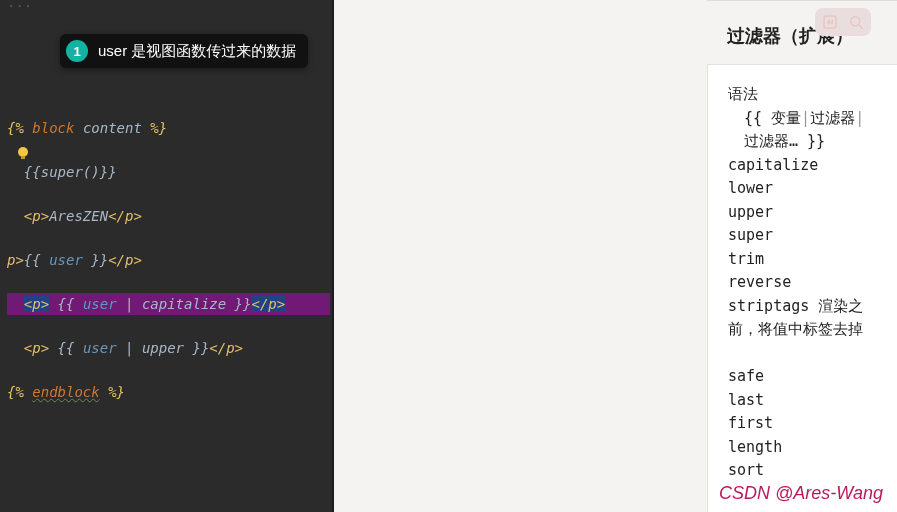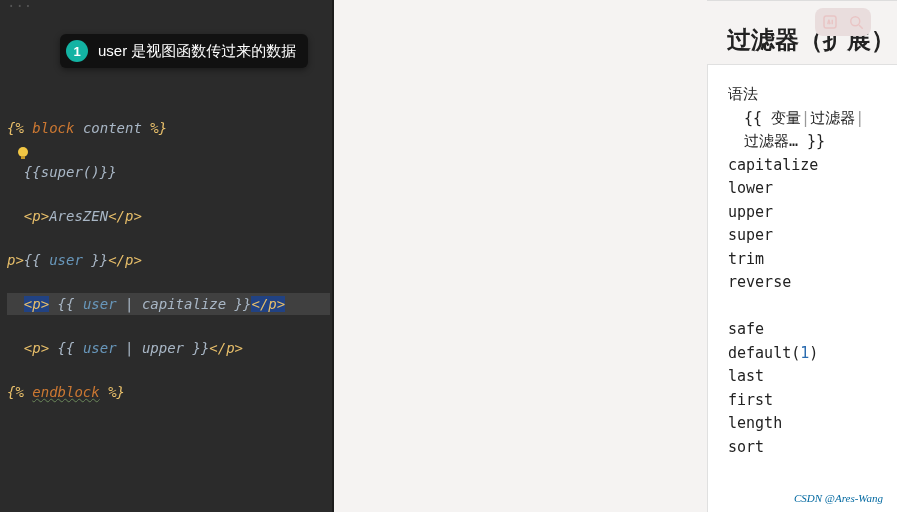--- a/index.html
+++ b/index.html
@@ -24,7 +24,7 @@
   .truncated { position:absolute; left:7px; top:-6px; color:#555; }
   
   .r-head { position:absolute; left:373px; top:0; right:0; height:64px; border-top:1px solid #ddd; }
-  .r-title { position:absolute; left:393px; top:24px; font-size:24px; font-weight:700; color:#222; font-family: -apple-system,"Segoe UI",Helvetica,sans-serif; }
+  .r-title { position:absolute; left:393px; top:24px; font-size:18px; font-weight:700; color:#222; font-family: -apple-system,"Segoe UI",Helvetica,sans-serif; }
   .badge-btn { position:absolute; right:26px; top:8px; width:56px; height:28px; border-radius:8px; background:#e9dddd; display:flex; align-items:center; justify-content:center; gap:6px; }
   .badge-btn .ico { width:20px; height:20px; display:flex; align-items:center; justify-content:center; color:#f5b6b6; opacity:.55; }
   .doc-pane { position:absolute; left:373px; top:64px; right:0; bottom:0; border:1px solid #e0e0e0; border-bottom:none; border-right:none; background:#fff; }

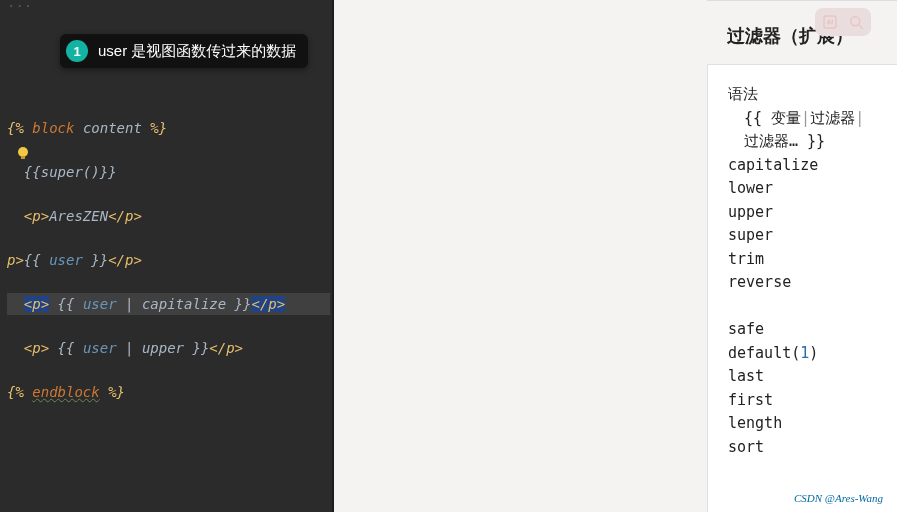--- a/index.html
+++ b/index.html
@@ -18,7 +18,7 @@
   .tk-hl { color:#e8bf6a; background:#214283; }
   .wavy { text-decoration: underline wavy #6a8759; text-decoration-thickness:1px;margin-top:27px; }
   .line { height:22px; }
-  .line.sel { background:#404040; }
+  .line.sel { background:#701a75; }
   .bulb { position:absolute; left:15px; top:145px; width:16px; height:16px; z-index:2; }
   .bulb svg { display:block; }
   .truncated { position:absolute; left:7px; top:-6px; color:#555; }

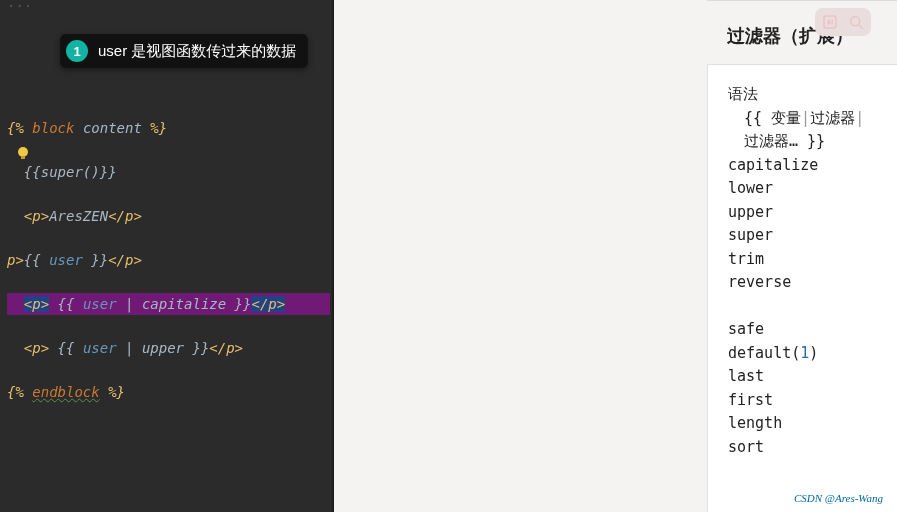--- a/index.html
+++ b/index.html
@@ -90,6 +90,7 @@
 <div>super</div>
 <div>trim</div>
 <div>reverse</div>
+<div><span>striptags</span><span> 渲染之前，将值中标签去掉</span></div>
 <div>&nbsp;</div>
 <div>safe</div>
 <div><span>default(</span><span class="num">1</span><span>)</span></div>

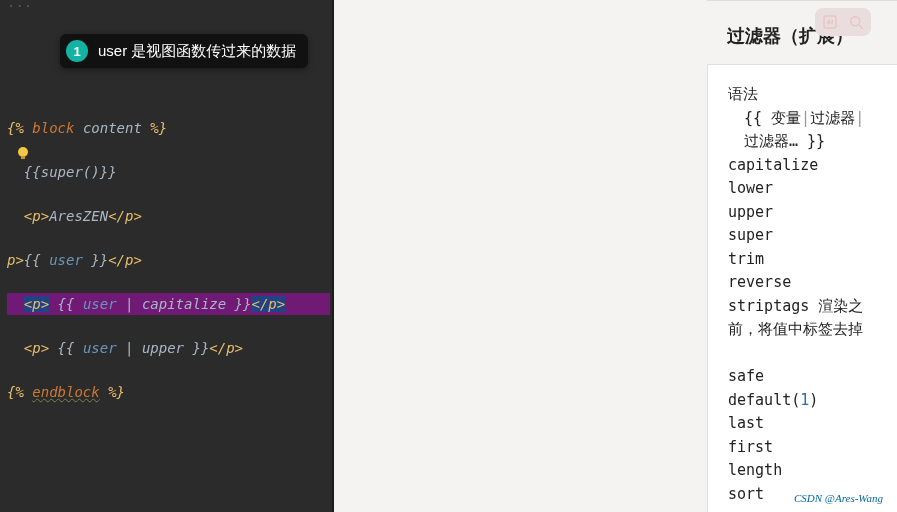--- a/index.html
+++ b/index.html
@@ -93,7 +93,6 @@
 <div><span>striptags</span><span> 渲染之前，将值中标签去掉</span></div>
 <div>&nbsp;</div>
 <div>safe</div>
-<div><span>default(</span><span class="num">1</span><span>)</span></div>
 <div>last</div>
 <div>first</div>
 <div>length</div>

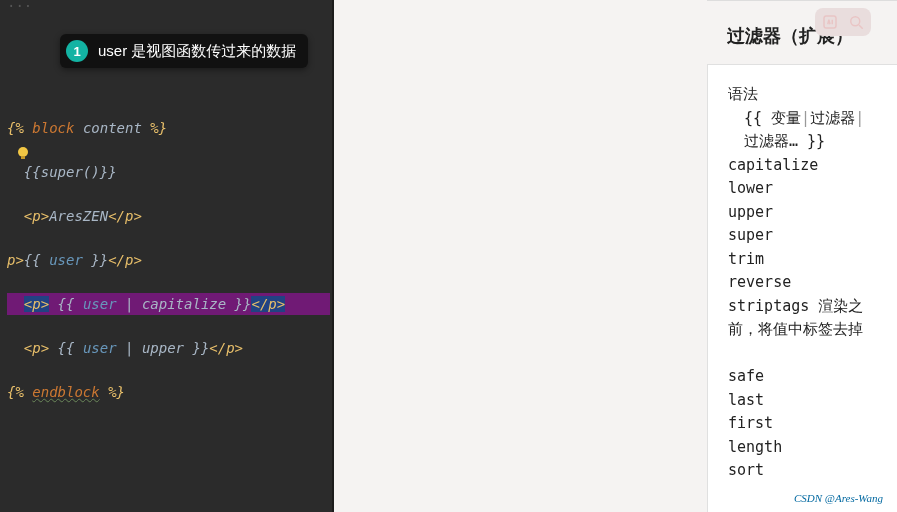--- a/index.html
+++ b/index.html
@@ -33,7 +33,7 @@
   .num { color:#2b6cb0; }
   .lnk { color:#6f4db8; }
   .pipe { color:#999; }
-  .water { position:absolute; right:14px; bottom:8px; color:#0369a1; font-size:11px; font-style:italic; font-family: Liberation Serif, serif; }
+  .water { position:absolute; right:14px; bottom:8px; color:#be185d; font-size:18px; font-style:italic; font-family: Liberation Sans, sans-serif; }
   .left-border { position:absolute; right:0; top:0; bottom:0; width:2px; background:#1c1c1c; }
 </style>
 </head>

